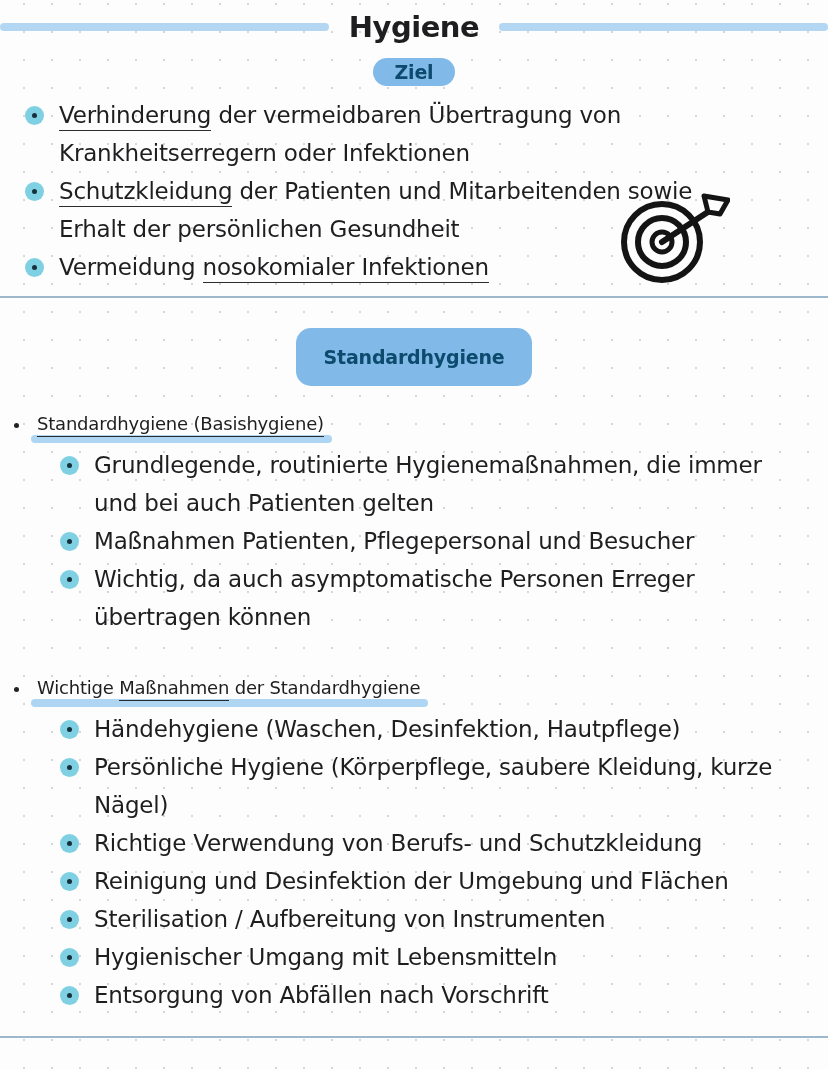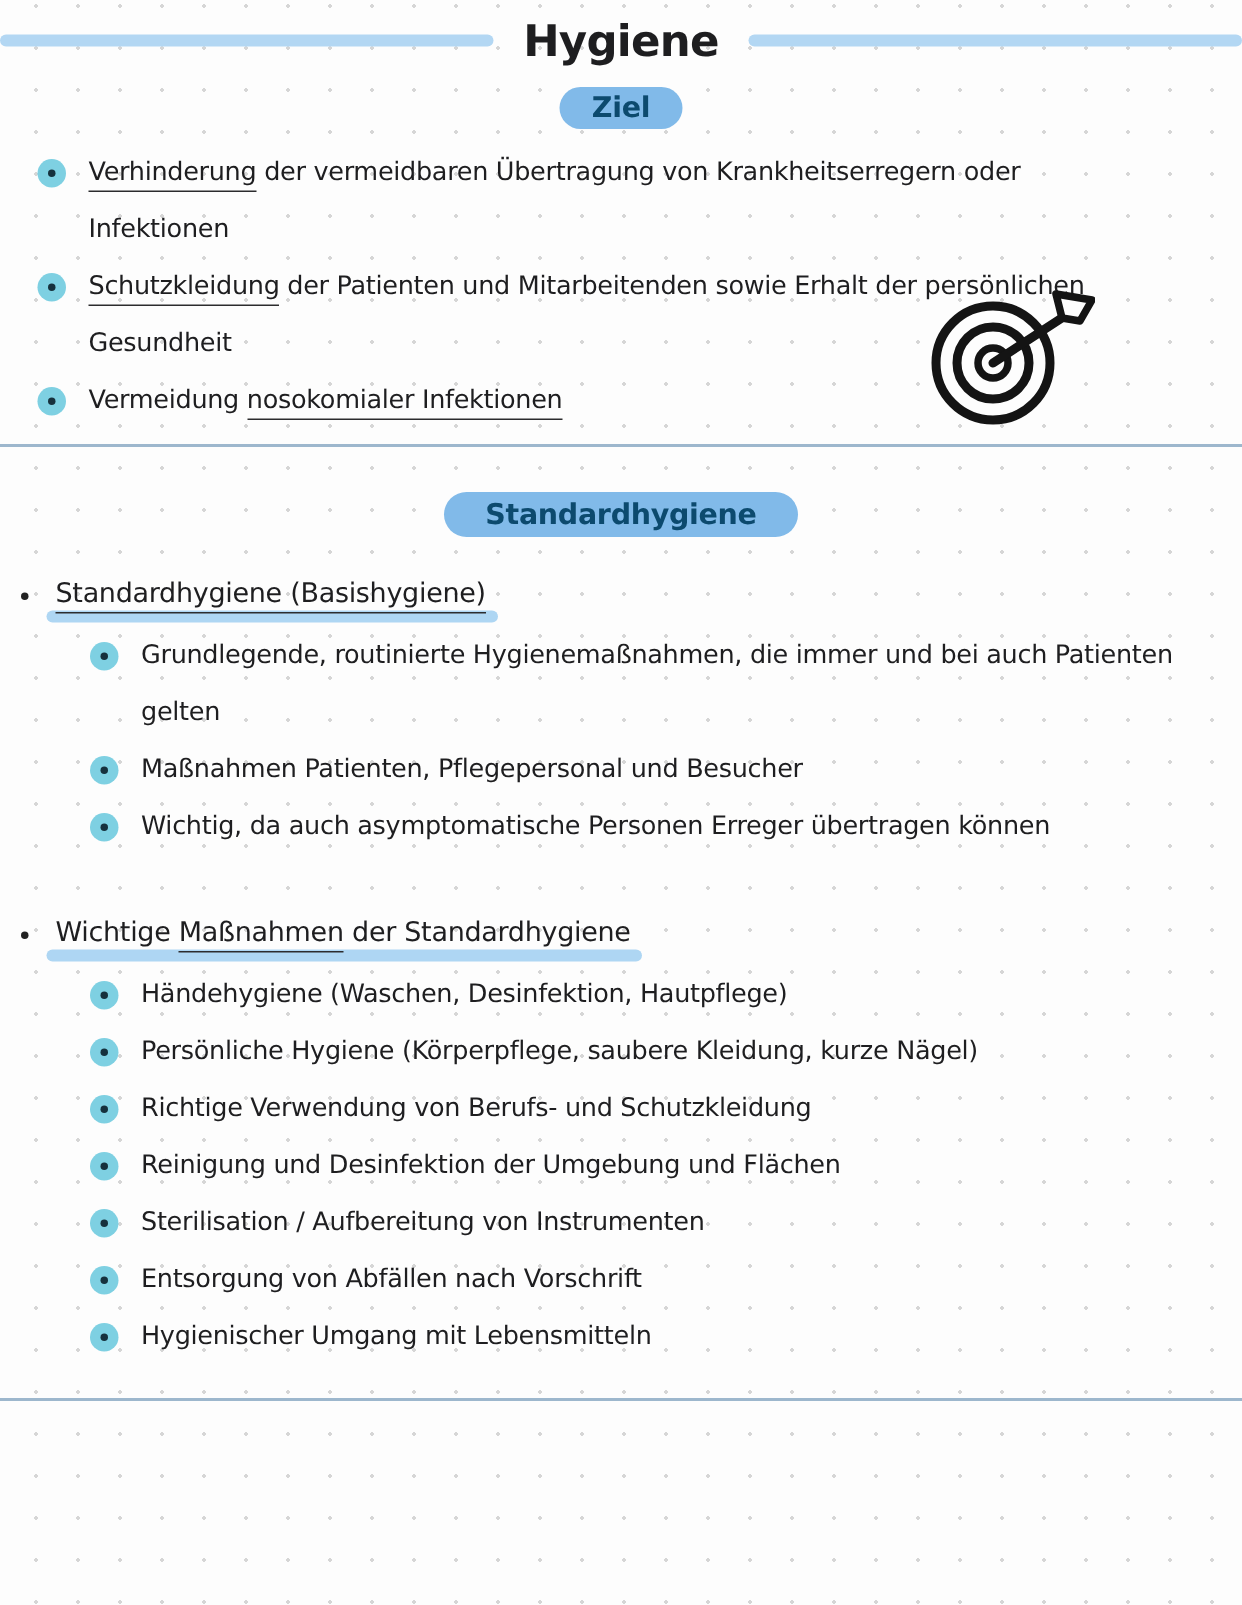--- a/index.html
+++ b/index.html
@@ -47,7 +47,7 @@
   .goal-list{margin:10px 0 0 25px;}
   .li{
     display:flex;align-items:flex-start;gap:15px;
-    line-height:38px;font-size:17px;
+    line-height:38px;font-size:23px;
   }
   .li .txt{max-width:690px;letter-spacing:-0.2px;}
 

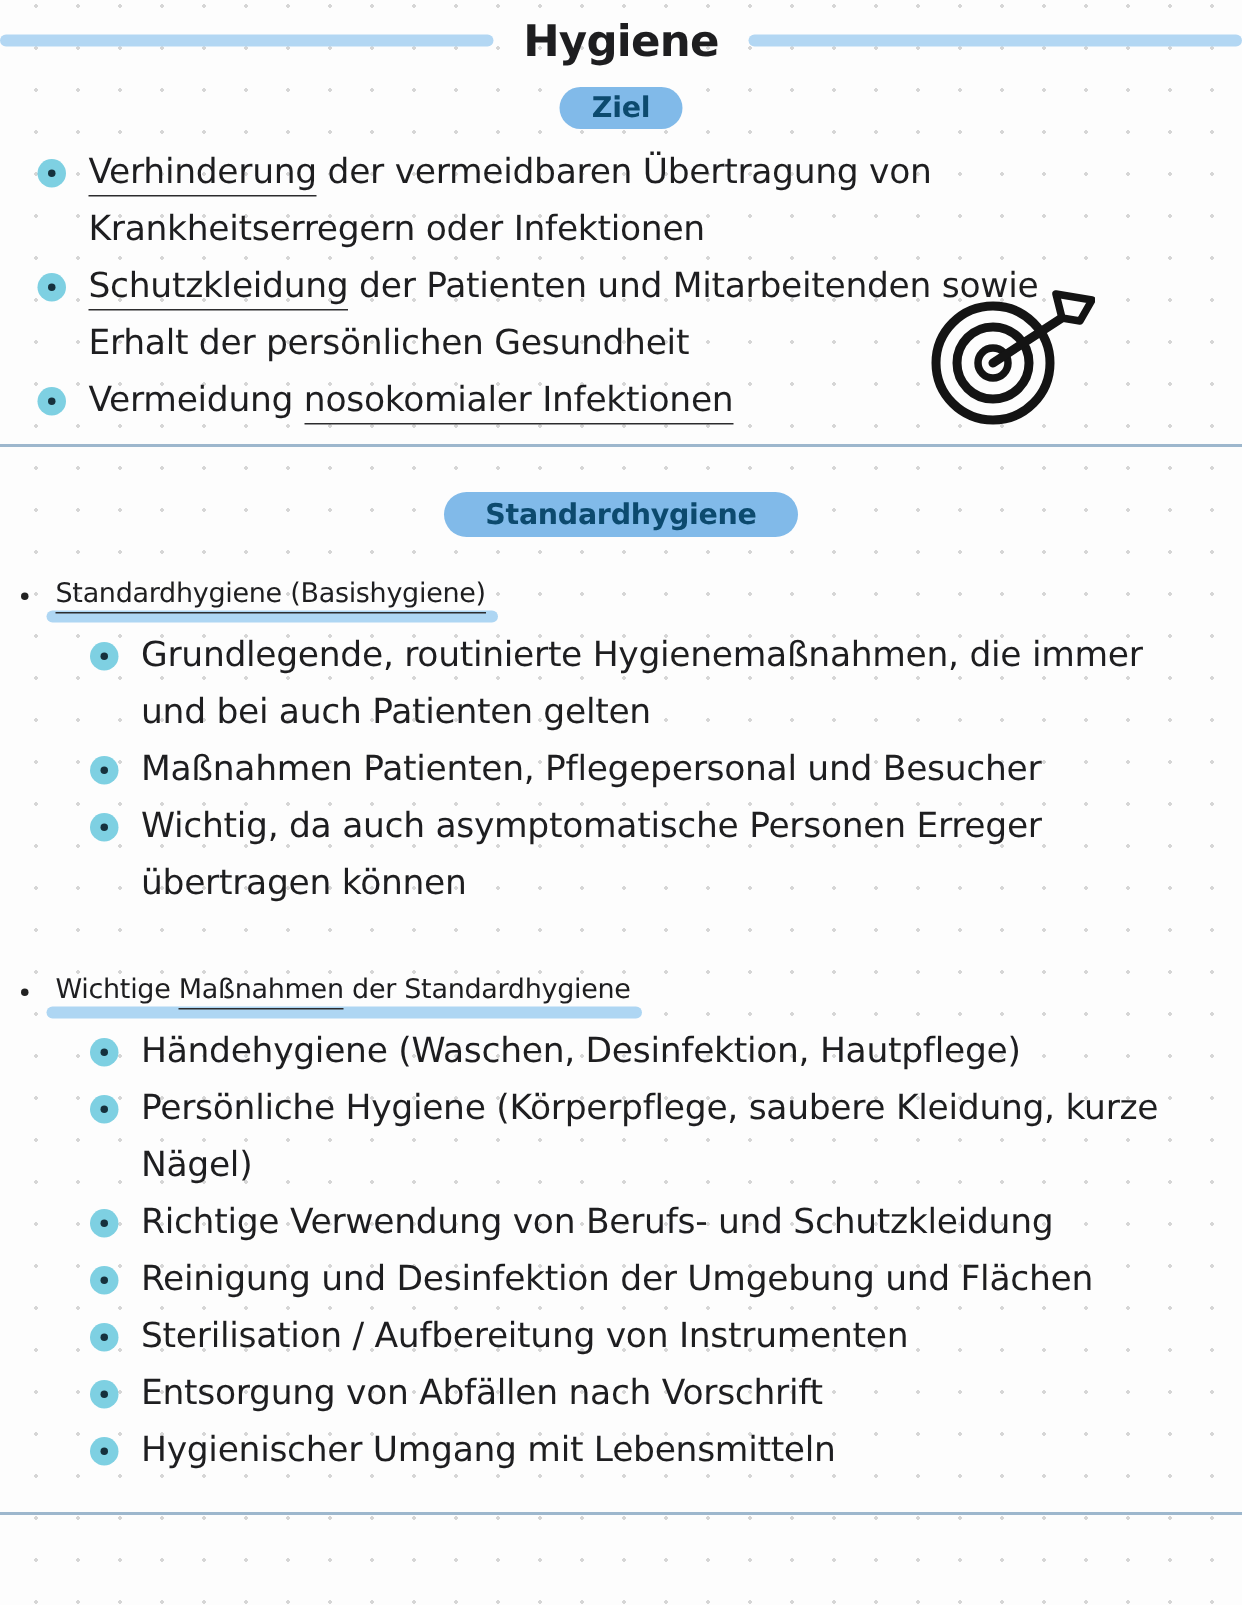--- a/index.html
+++ b/index.html
@@ -41,7 +41,7 @@
     letter-spacing:-0.2px;
   }
   .pill.ziel{margin-top:10px;}
-  .pill.section{margin-top:30px;padding:4px 28px;}
+  .pill.section{margin-top:30px;padding:18px 28px;}
 
   
   .goal-list{margin:10px 0 0 25px;}

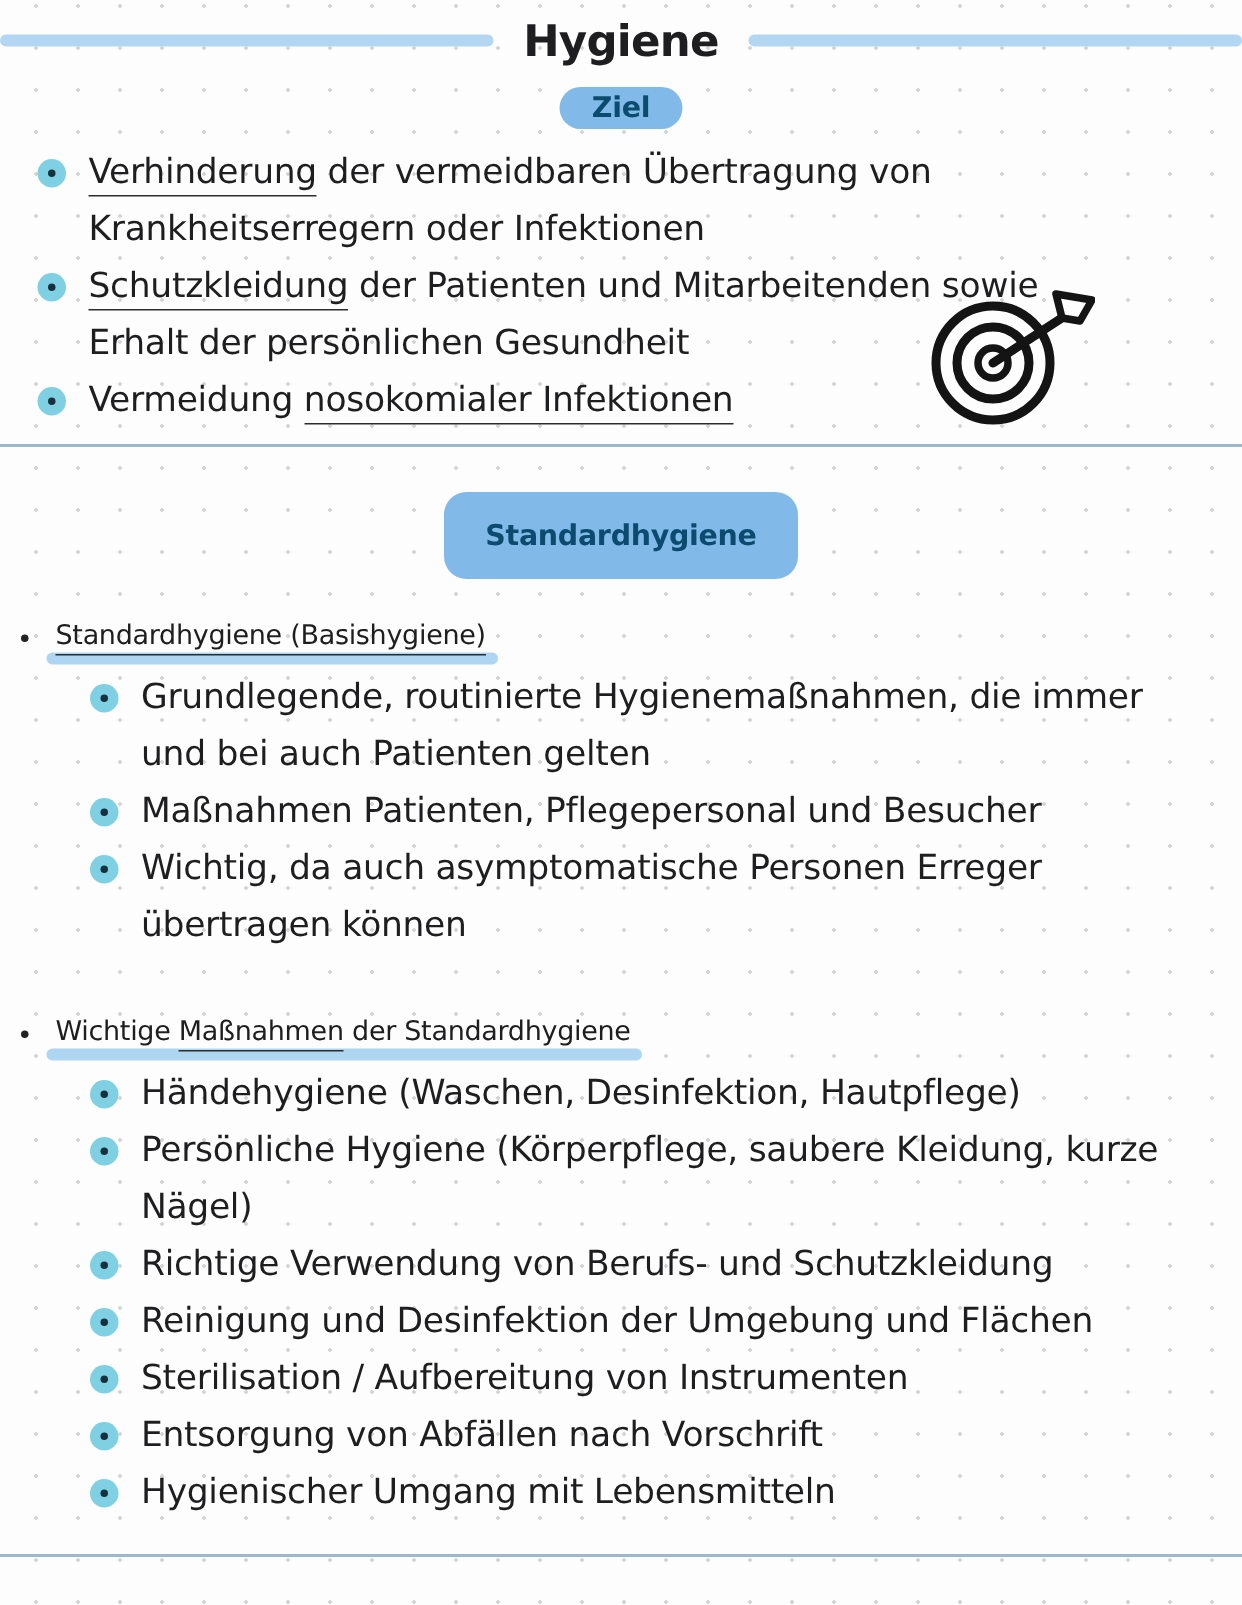--- a/index.html
+++ b/index.html
@@ -211,14 +211,14 @@
         <span class="bullet">
             <span class="bdot"></span>
           </span>
+        <span class="txt">Hygienischer Umgang mit Lebensmitteln</span>
+      </div>
+      <div class="li">
+        <span class="bullet">
+            <span class="bdot"></span>
+          </span>
         <span class="txt">Entsorgung von Abfällen nach Vorschrift</span>
       </div>
-      <div class="li">
-        <span class="bullet">
-            <span class="bdot"></span>
-          </span>
-        <span class="txt">Hygienischer Umgang mit Lebensmitteln</span>
-      </div>
     </div>
   </div>
 

